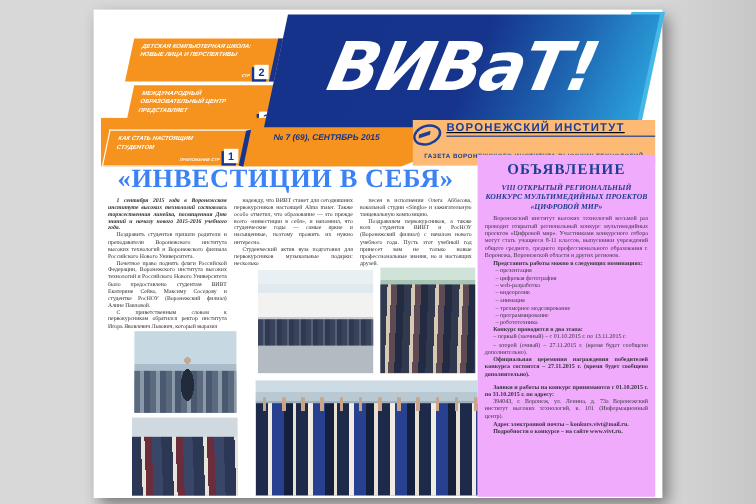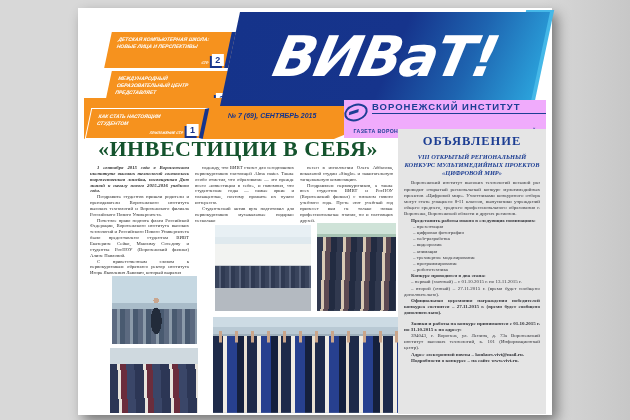--- a/index.html
+++ b/index.html
@@ -58,7 +58,7 @@
   }
   .inst-logo {
     position:absolute; left:266px; top:92px; width:202px; height:38px; z-index:5;
-    background:#f0abfc; display:flex; align-items:flex-start; gap:4px; padding-top:2px;
+    background:#fdba74; display:flex; align-items:flex-start; gap:4px; padding-top:2px;text-decoration:underline;
   }
   .inst-icon {
     width:24px; height:17px; border:2.5px solid #1c3e94; border-radius:50%;

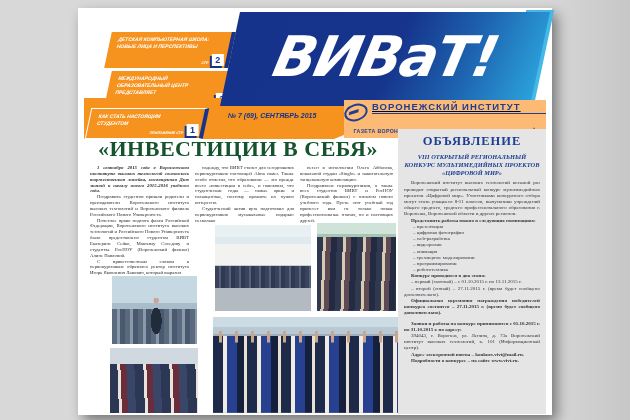--- a/index.html
+++ b/index.html
@@ -83,7 +83,7 @@
   .headline {
     position:absolute; left:8px; top:128px; width:304px; text-align:center;
     font-family:"Liberation Serif", serif; font-weight:bold; font-size:22px;
-    color:#14532d; letter-spacing:.5px; z-index:5;
+    color:#3b82f6; letter-spacing:.5px; z-index:5;
   }
   .col {
     position:absolute; top:157px;

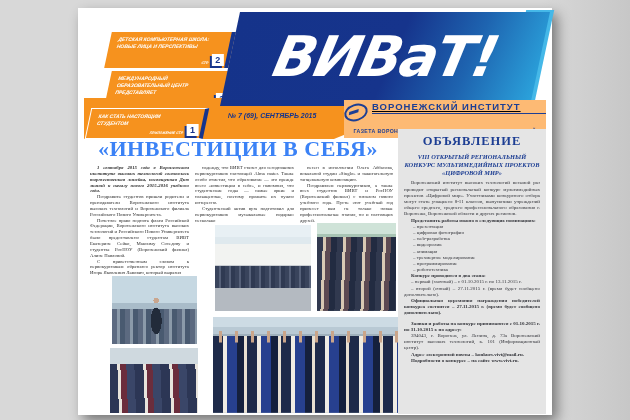--- a/index.html
+++ b/index.html
@@ -99,7 +99,7 @@
   
   .announce {
     position:absolute; left:320px; top:121px; width:148px; height:285px;
-    background:#e5e5e5; padding:5px 6px; z-index:5;
+    background:#f0abfc; padding:5px 6px; z-index:5;
     font-family:"Liberation Serif", serif; font-size:5px; line-height:1.24;
     color:#33343a; text-align:justify;
   }

